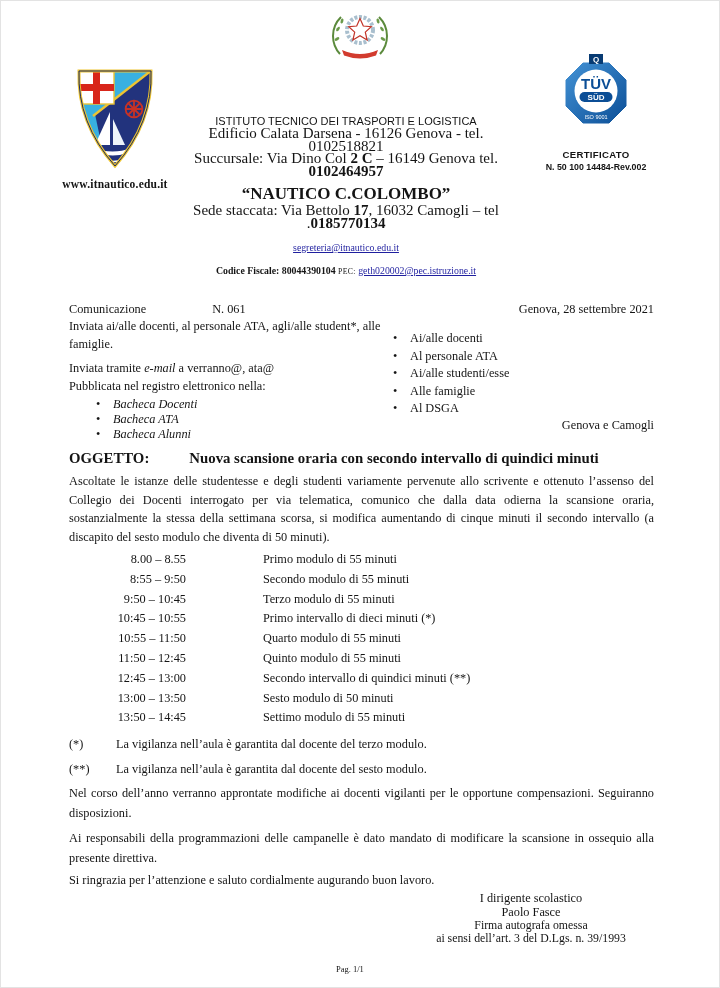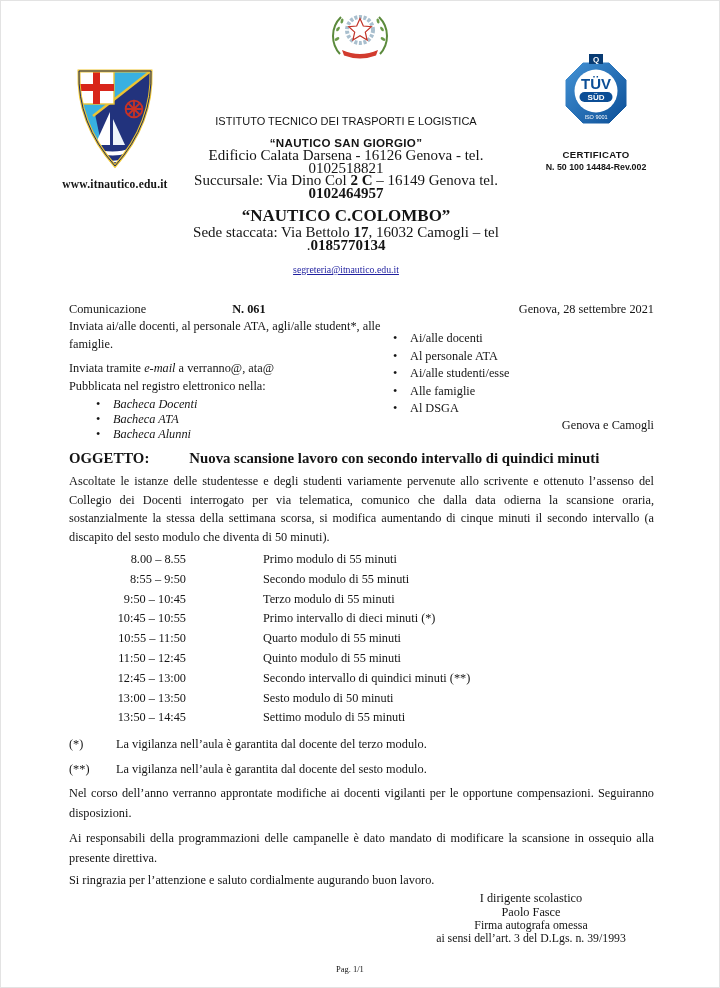--- a/index.html
+++ b/index.html
@@ -120,7 +120,6 @@
 
   <div class="hdr">
     <div class="hdr-institute">ISTITUTO TECNICO DEI TRASPORTI E LOGISTICA</div>
-    <div class="hdr-s1name">“NAUTICO SAN GIORGIO”</div>
     <div class="hdr-addr"><span>Edificio Calata Darsena - 16126 Genova - tel. 0102518821</span><br>
       <span>Succursale: Via Dino Col </span><span class="b">2 C</span><span> – 16149 Genova tel. </span><span class="b">0102464957</span>
     </div>

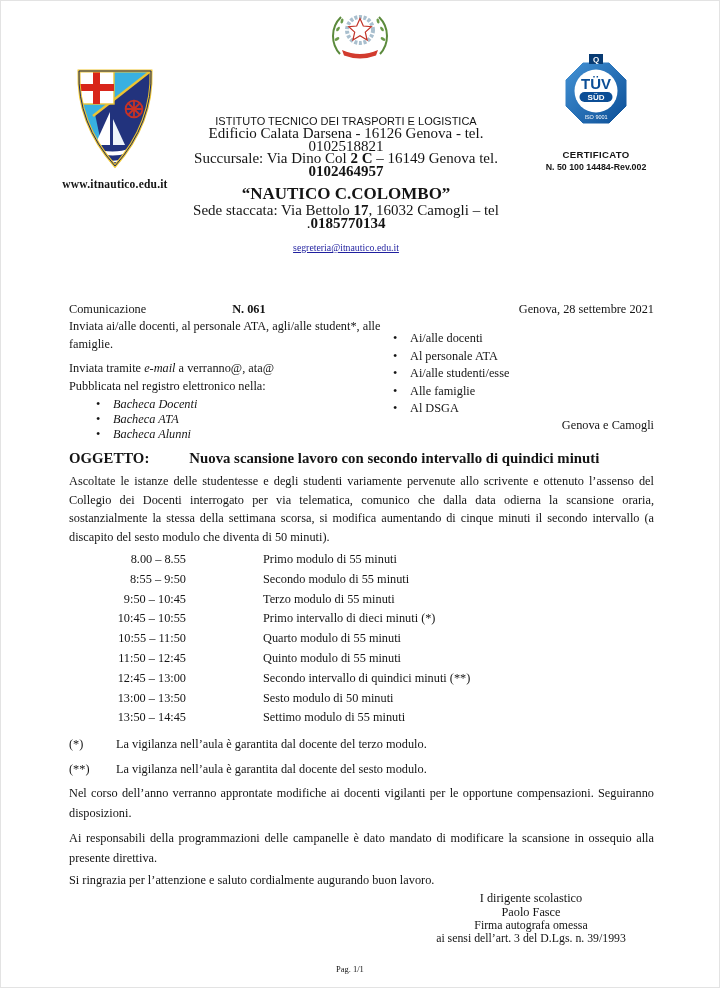--- a/index.html
+++ b/index.html
@@ -127,6 +127,11 @@
     <div class="hdr-addr"><span>Sede staccata: Via Bettolo </span><span class="b">17</span><span>, 16032 Camogli – tel .</span><span class="b">0185770134</span>
     </div>
     <div class="hdr-email"><a href="#">segreteria@itnautico.edu.it</a></div>
+    <div class="hdr-cf">
+      <span class="b">Codice Fiscale: 80044390104</span>
+      <span class="pec-label">PEC:</span>
+      <a href="#">geth020002@pec.istruzione.it</a>
+    </div>
   </div>
 
   <div class="tuv">

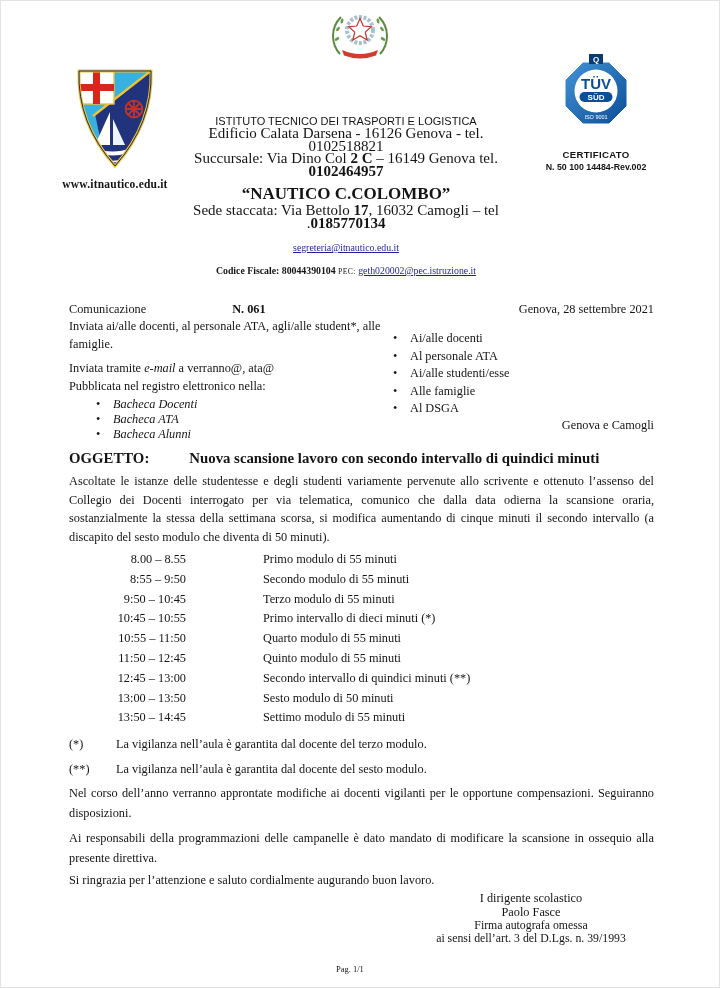--- a/index.html
+++ b/index.html
@@ -33,7 +33,7 @@
   
   .main{position:absolute;left:68px;top:300px;width:585px;font-size:12.3px;}
   .comm-row{display:flex;line-height:17px;}
-  .comm-num{font-weight:bold;margin-left:86px;}
+  .comm-num{font-weight:normal;margin-left:66px;}
   .date{margin-left:auto;}
   .cols{display:flex;}
   .col-left{width:322px;}

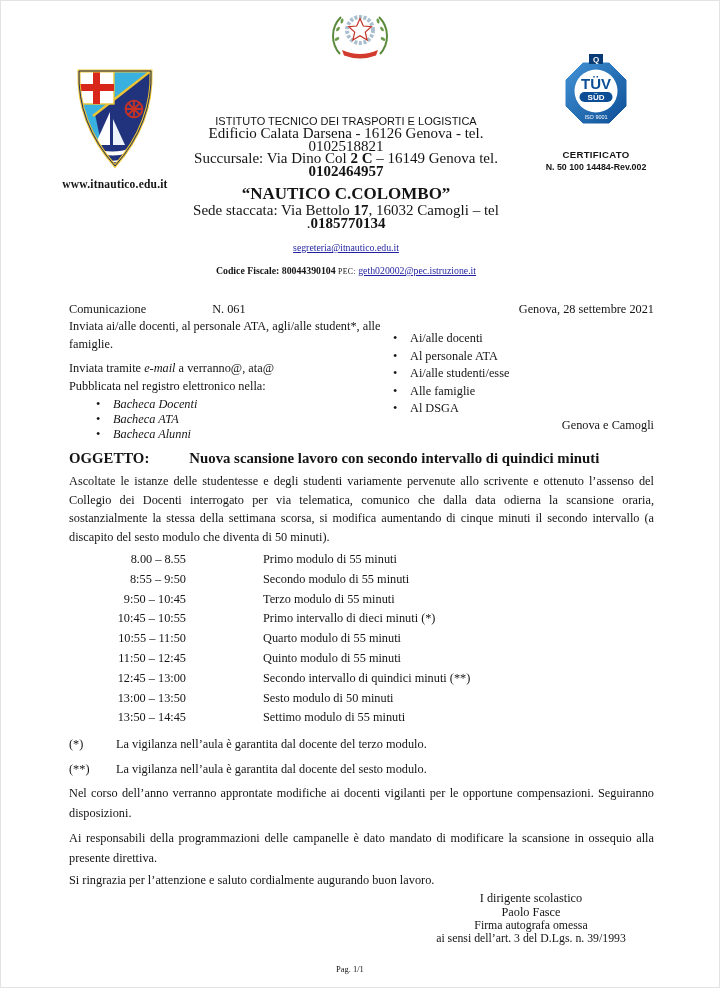--- a/index.html
+++ b/index.html
@@ -187,7 +187,7 @@
     </div>
 
     <div class="subject">
-      <span>OGGETTO:</span><span class="gap"></span><span>Nuova scansione lavoro con secondo intervallo di quindici minuti</span>
+      <span>OGGETTO:</span><span class="gap"></span><span>Nuova scansione oraria con secondo intervallo di quindici minuti</span>
     </div>
 
     <div class="intro">Ascoltate le istanze delle studentesse e degli studenti variamente pervenute allo scrivente e ottenuto l’assenso del Collegio dei Docenti interrogato per via telematica, comunico che dalla data odierna la scansione oraria, sostanzialmente la stessa della settimana scorsa, si modifica aumentando di cinque minuti il secondo intervallo (a discapito del sesto modulo che diventa di 50 minuti).</div>

